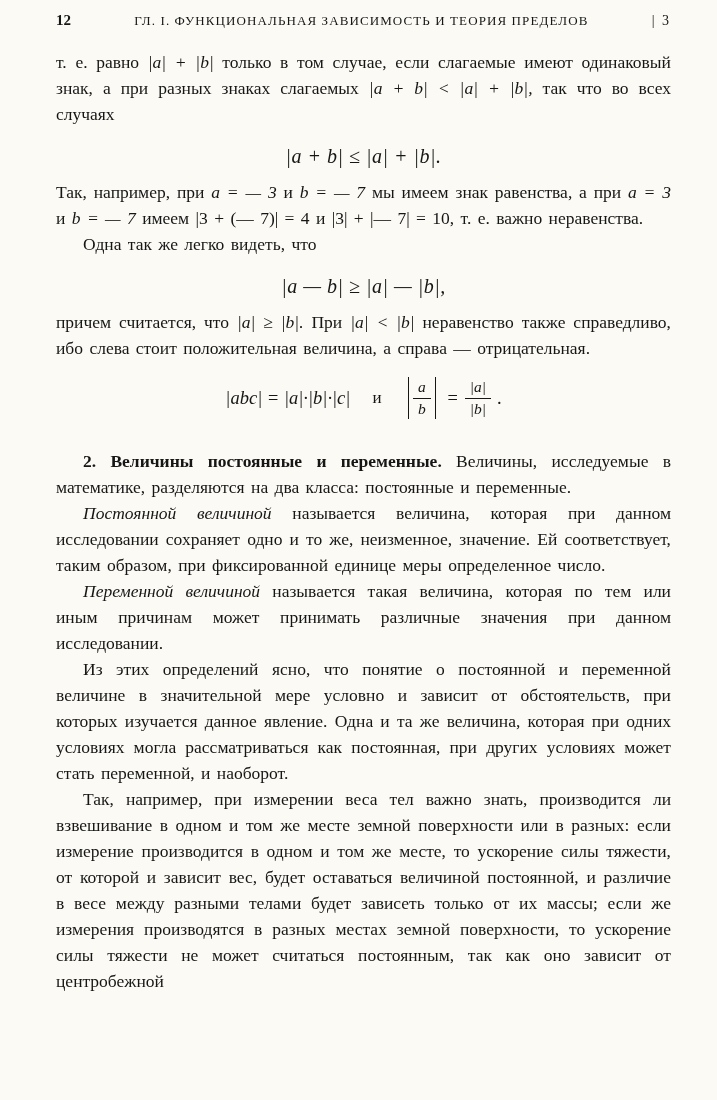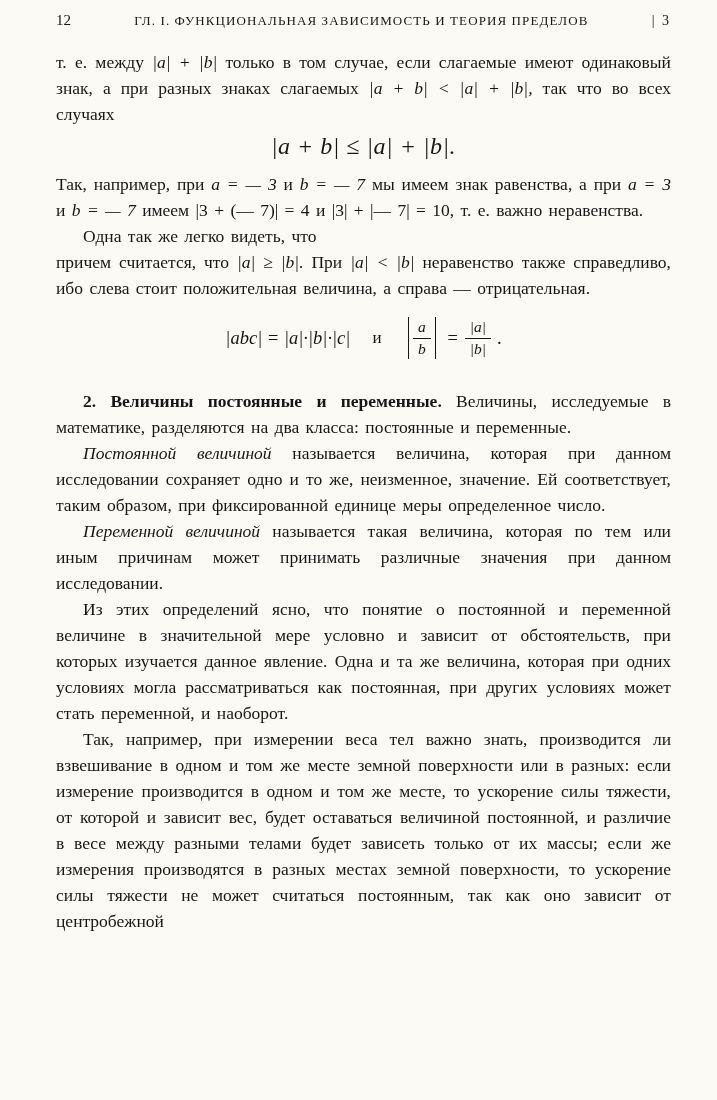--- a/index.html
+++ b/index.html
@@ -22,7 +22,7 @@
     margin-bottom: 20px;
     white-space: nowrap;
   }
-  .runhead .pn { font-weight: normal; font-size: 15px; letter-spacing: 0; }
+  .runhead .pn { font-weight: bold; font-size: 15px; letter-spacing: 0; }
   .runhead .title { flex: 1; text-align: center; }
   .runhead .sec { font-size: 14px; letter-spacing: 2px; }
   p.body-p {

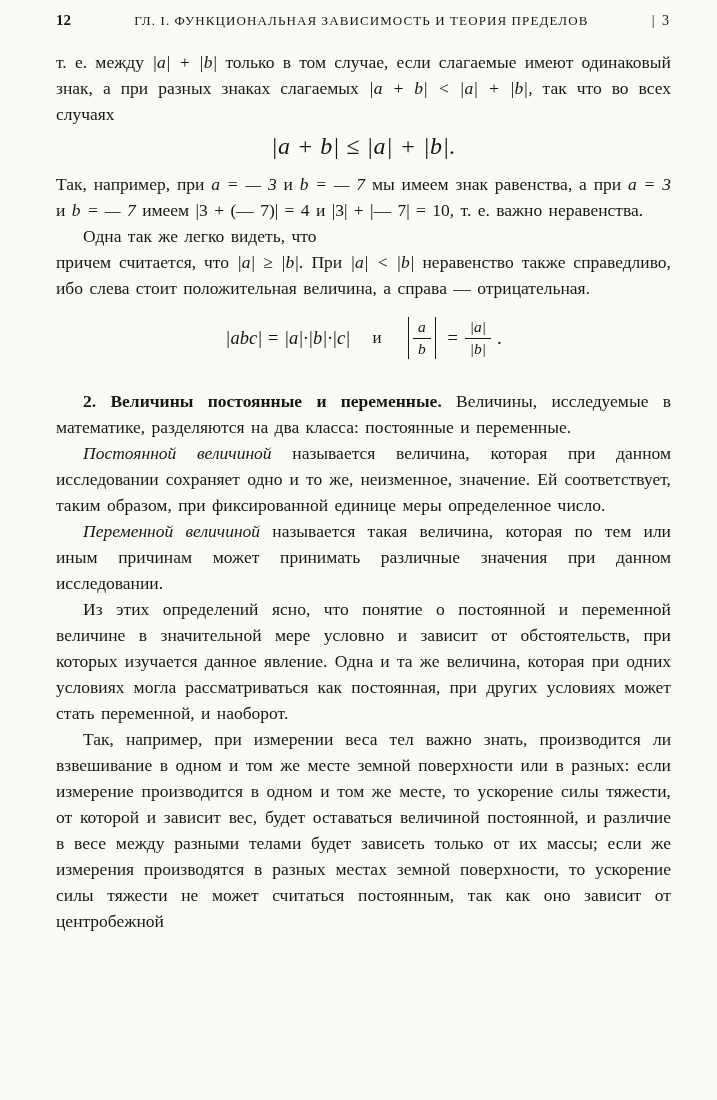--- a/index.html
+++ b/index.html
@@ -81,7 +81,7 @@
     <span class="sec">| 3</span>
   </div>
 
-  <p class="body-p"><span>т. е. между </span><span class="mi">|a| + |b|</span><span> только в том случае, если слагаемые имеют одинаковый знак, а при разных знаках слагаемых </span><span class="mi">|a + b| &lt; |a| + |b|,</span><span> так что во всех случаях</span></p>
+  <p class="body-p"><span>т. е. равно </span><span class="mi">|a| + |b|</span><span> только в том случае, если слагаемые имеют одинаковый знак, а при разных знаках слагаемых </span><span class="mi">|a + b| &lt; |a| + |b|,</span><span> так что во всех случаях</span></p>
 
   <div class="formula">|a + b| ≤ |a| + |b|.</div>
 

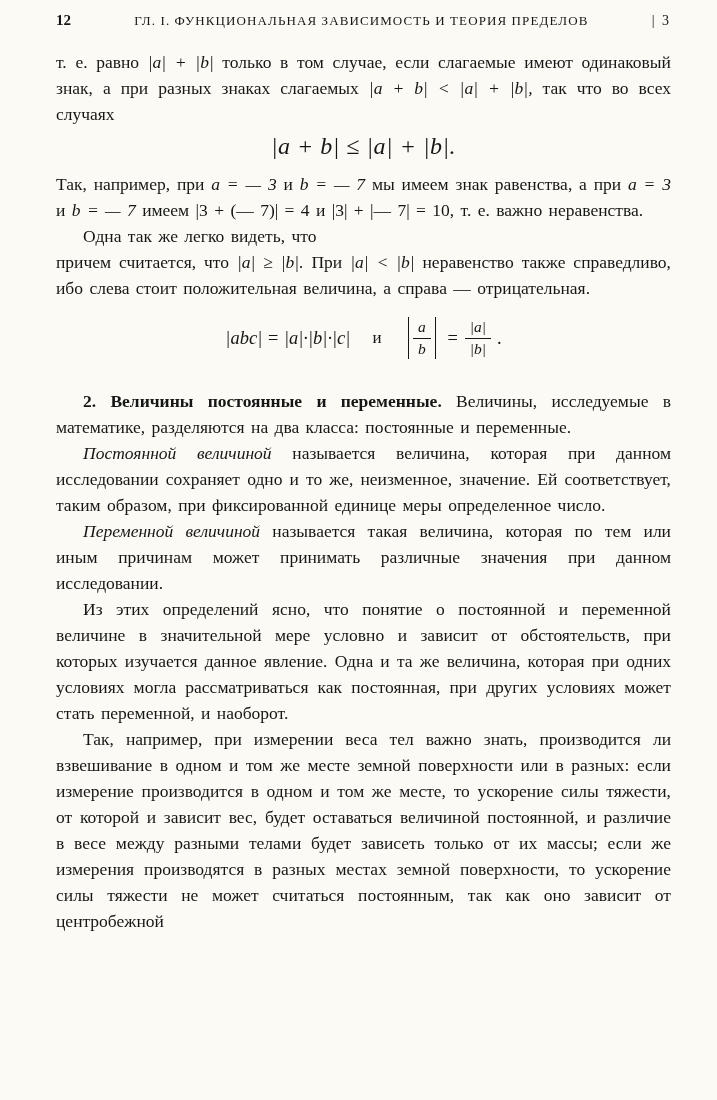--- a/index.html
+++ b/index.html
@@ -37,9 +37,9 @@
   .lead-bold { font-weight: bold; }
   .formula {
     text-align: center;
-    font-size: 24px;
+    font-size: 20px;
     font-style: italic;
-    margin: 6px 0 11px;
+    margin: 18px 0 11px;
     letter-spacing: 0.5px;
   }
   .formula-row {

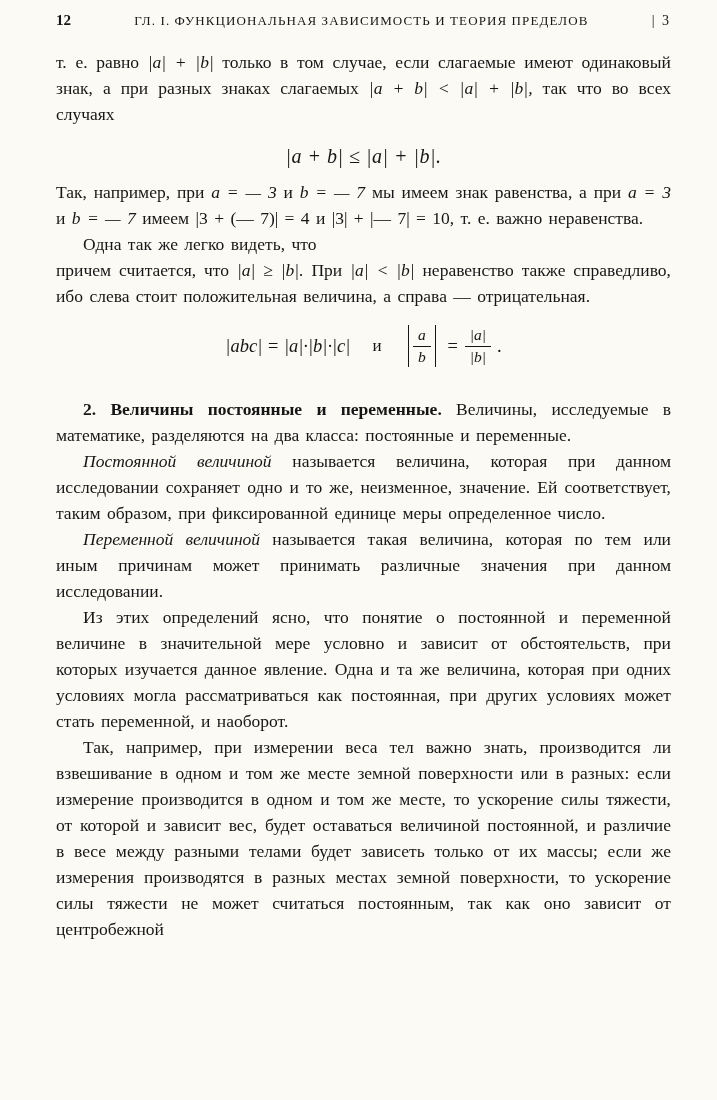--- a/index.html
+++ b/index.html
@@ -89,6 +89,7 @@
 
   <p class="body-p ind">Одна так же легко видеть, что</p>
 
+  <div class="formula">|a — b| ≥ |a| — |b|,</div>
 
   <p class="body-p"><span>причем считается, что </span><span class="mi">|a| ≥ |b|.</span><span> При </span><span class="mi">|a| &lt; |b|</span><span> неравенство также справедливо, ибо слева стоит положительная величина, а справа — отрицательная.</span></p>
 

